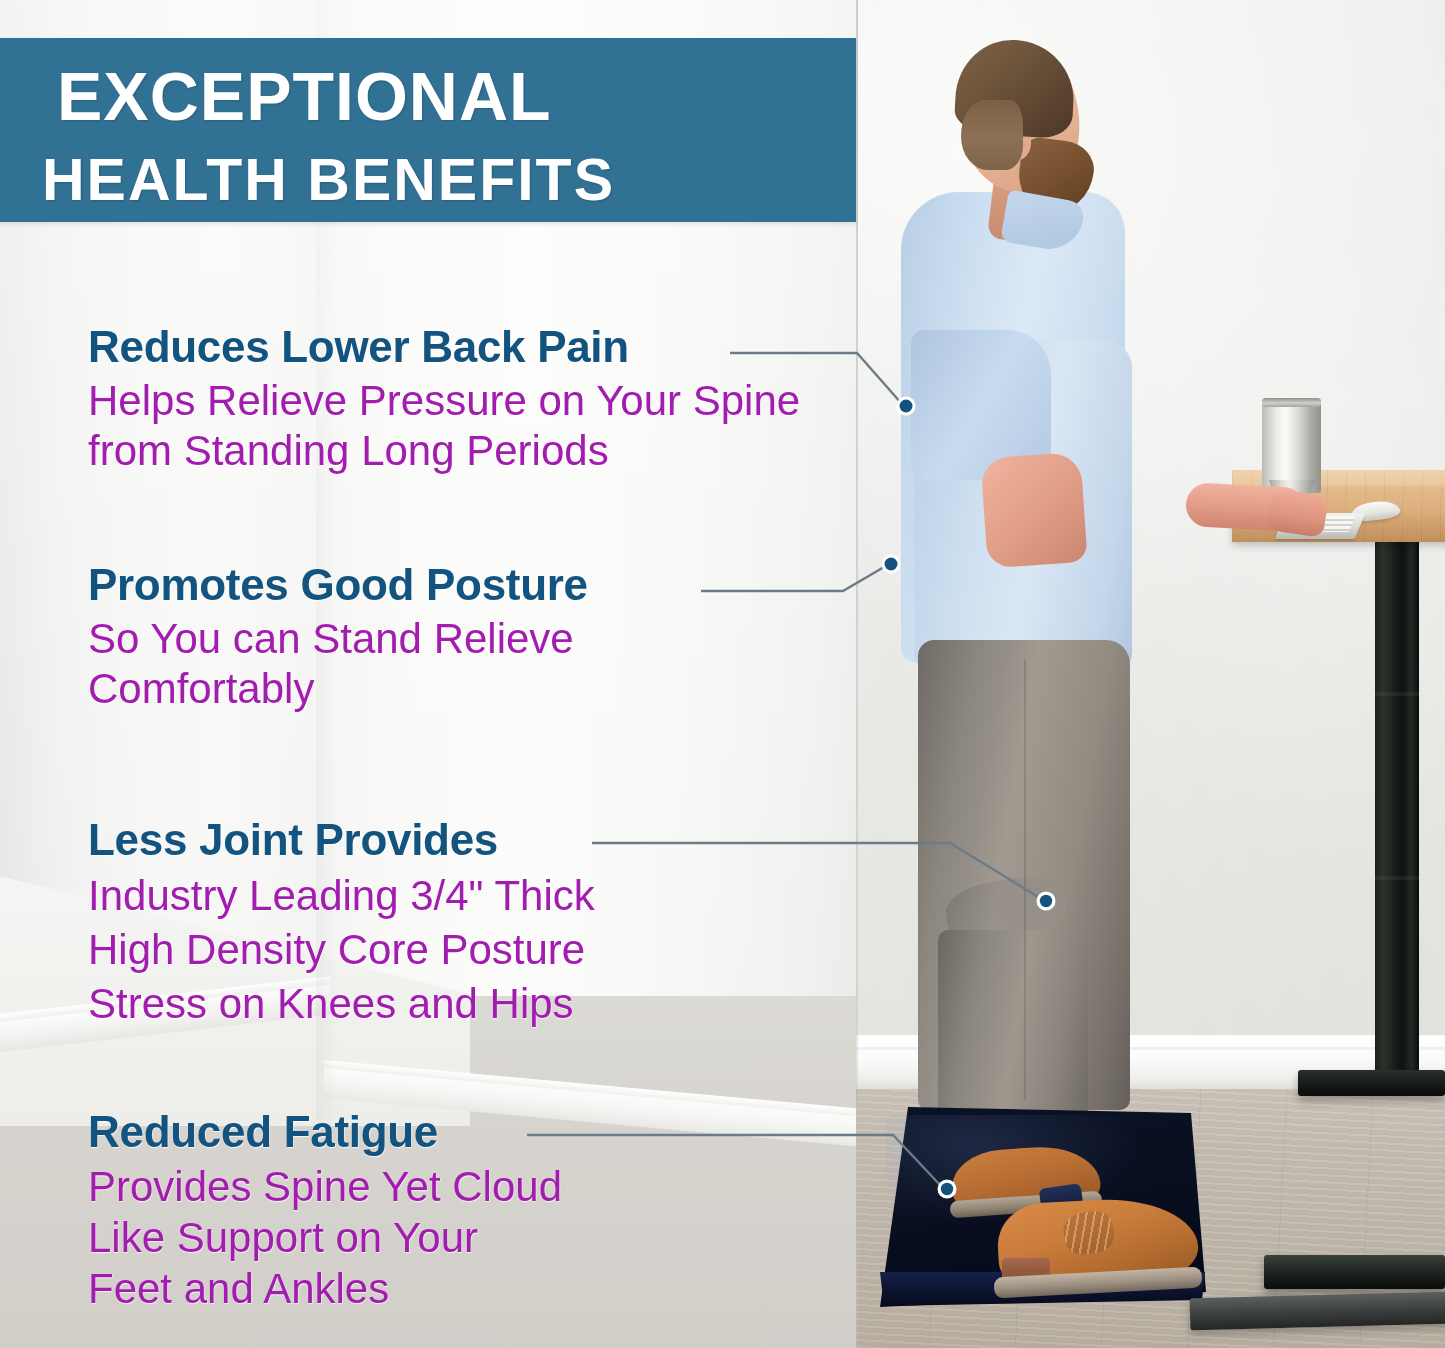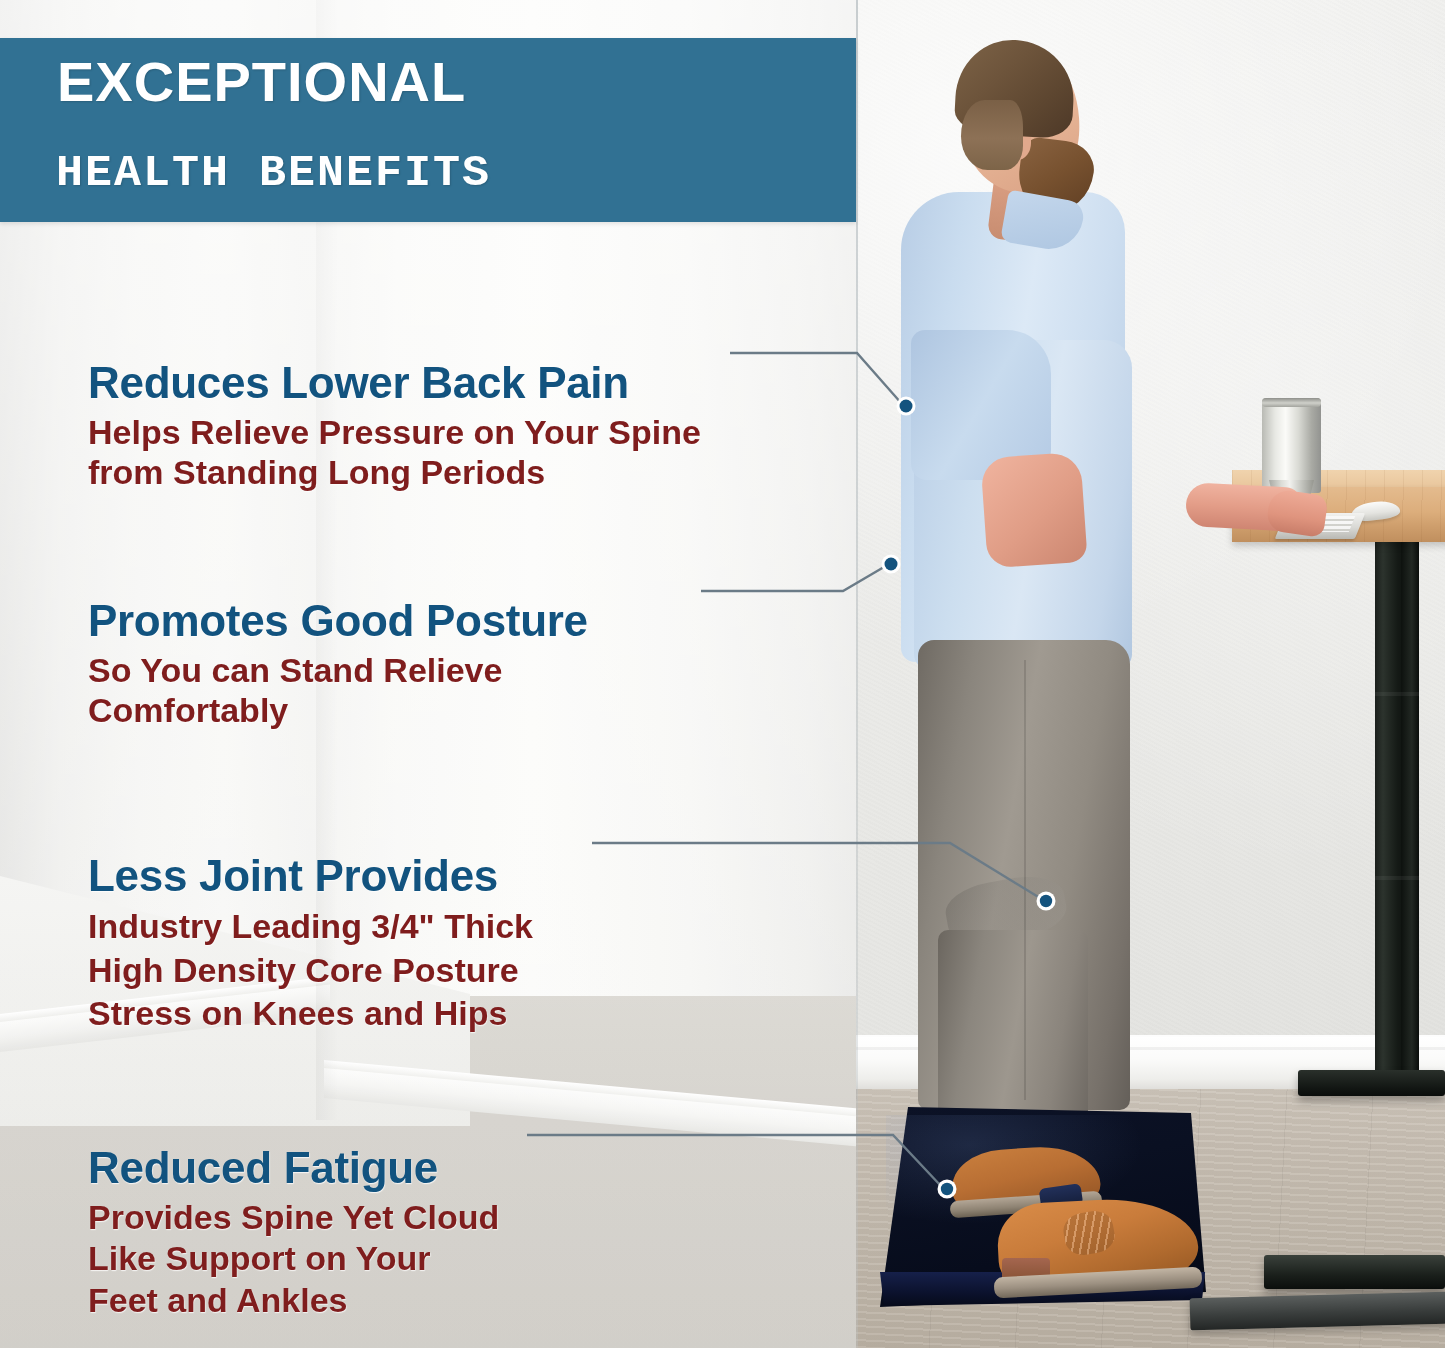--- a/index.html
+++ b/index.html
@@ -68,10 +68,10 @@
     box-shadow:0 2px 4px rgba(0,0,0,0.10);
   }
   .banner-l1{
-    position:absolute;left:57px;top:16px;
+    position:absolute;left:57px;top:24px;
     color:#ffffff;
     font-weight:bold;
-    font-size:56px;
+    font-size:68px;
     letter-spacing:1px;
     line-height:1;
     font-family:"Liberation Sans", sans-serif;

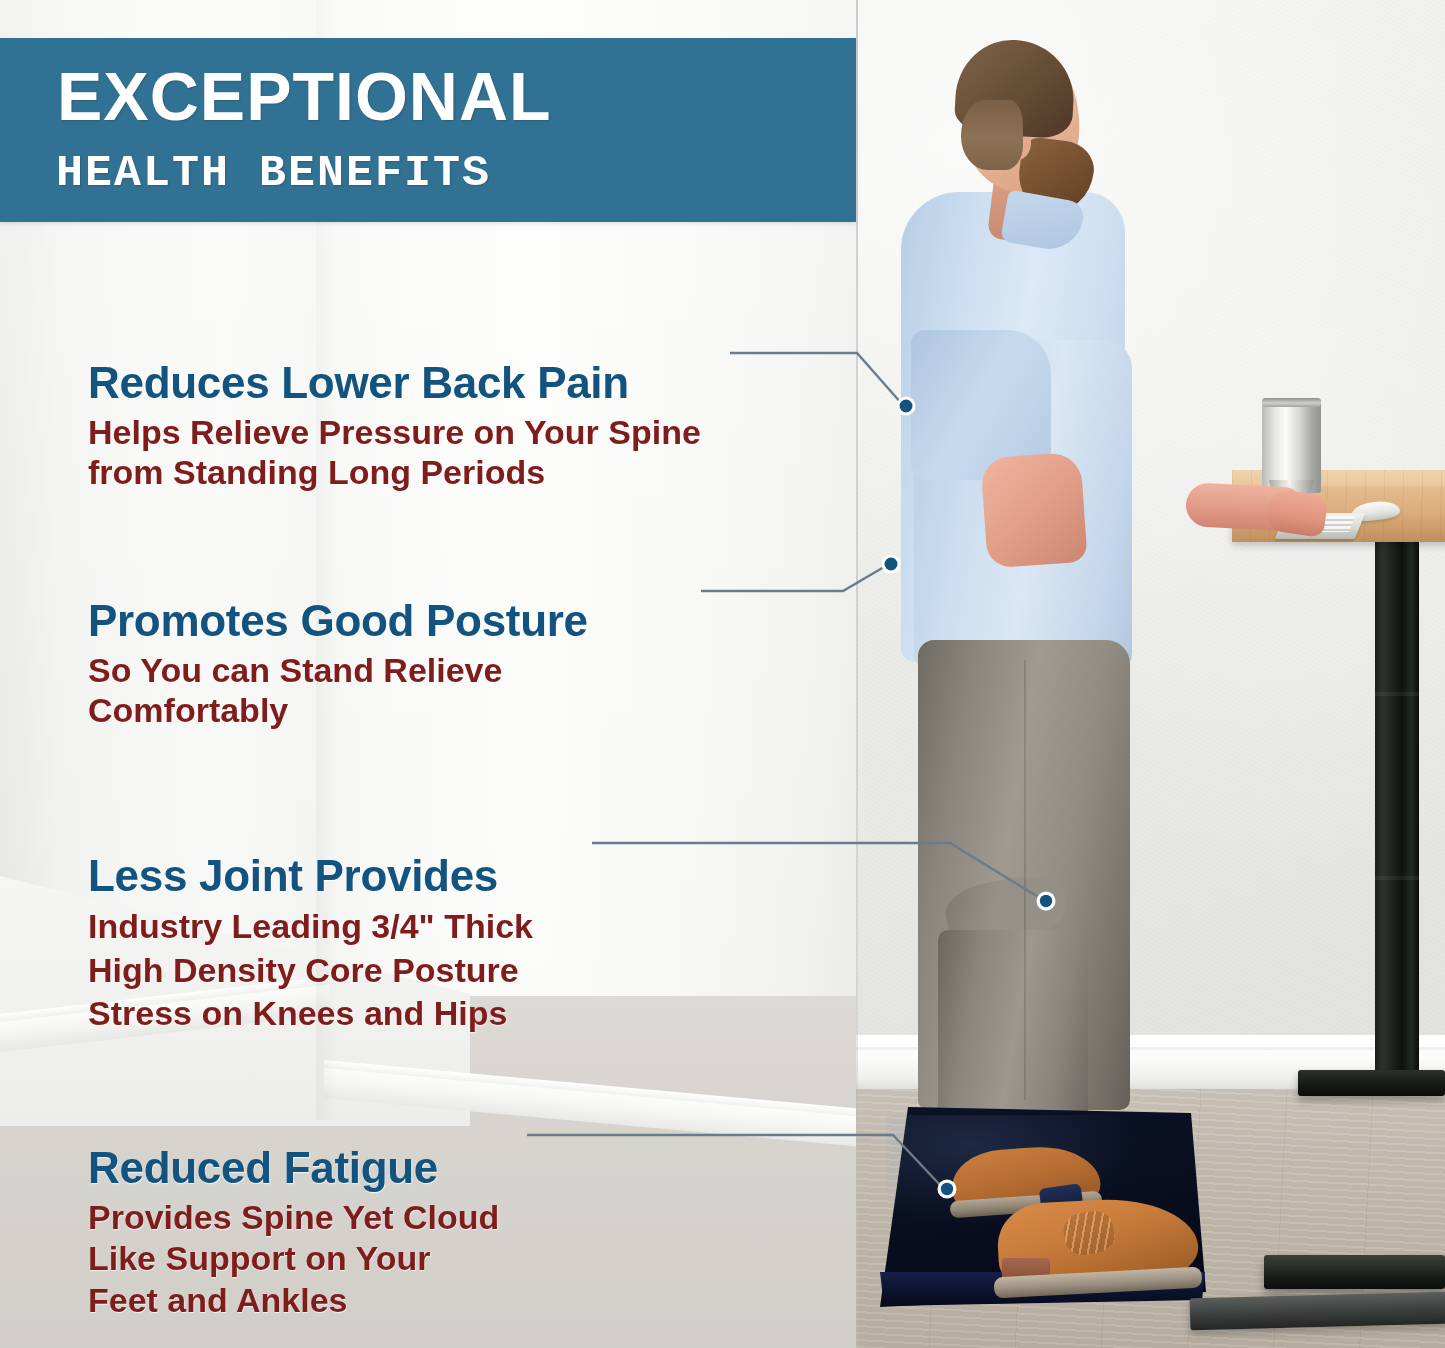--- a/index.html
+++ b/index.html
@@ -79,13 +79,13 @@
     white-space:nowrap;
   }
   .banner-l2{
-    position:absolute;left:56px;top:113px;
+    position:absolute;left:42px;top:113px;
     color:#ffffff;
     font-weight:bold;
-    font-size:45px;
+    font-size:59px;
     letter-spacing:2px;
     line-height:1;
-    font-family:Liberation Mono, monospace;
+    font-family:Liberation Sans, sans-serif;
     text-shadow:1px 1px 2px rgba(0,0,0,0.16);
     white-space:nowrap;
   }

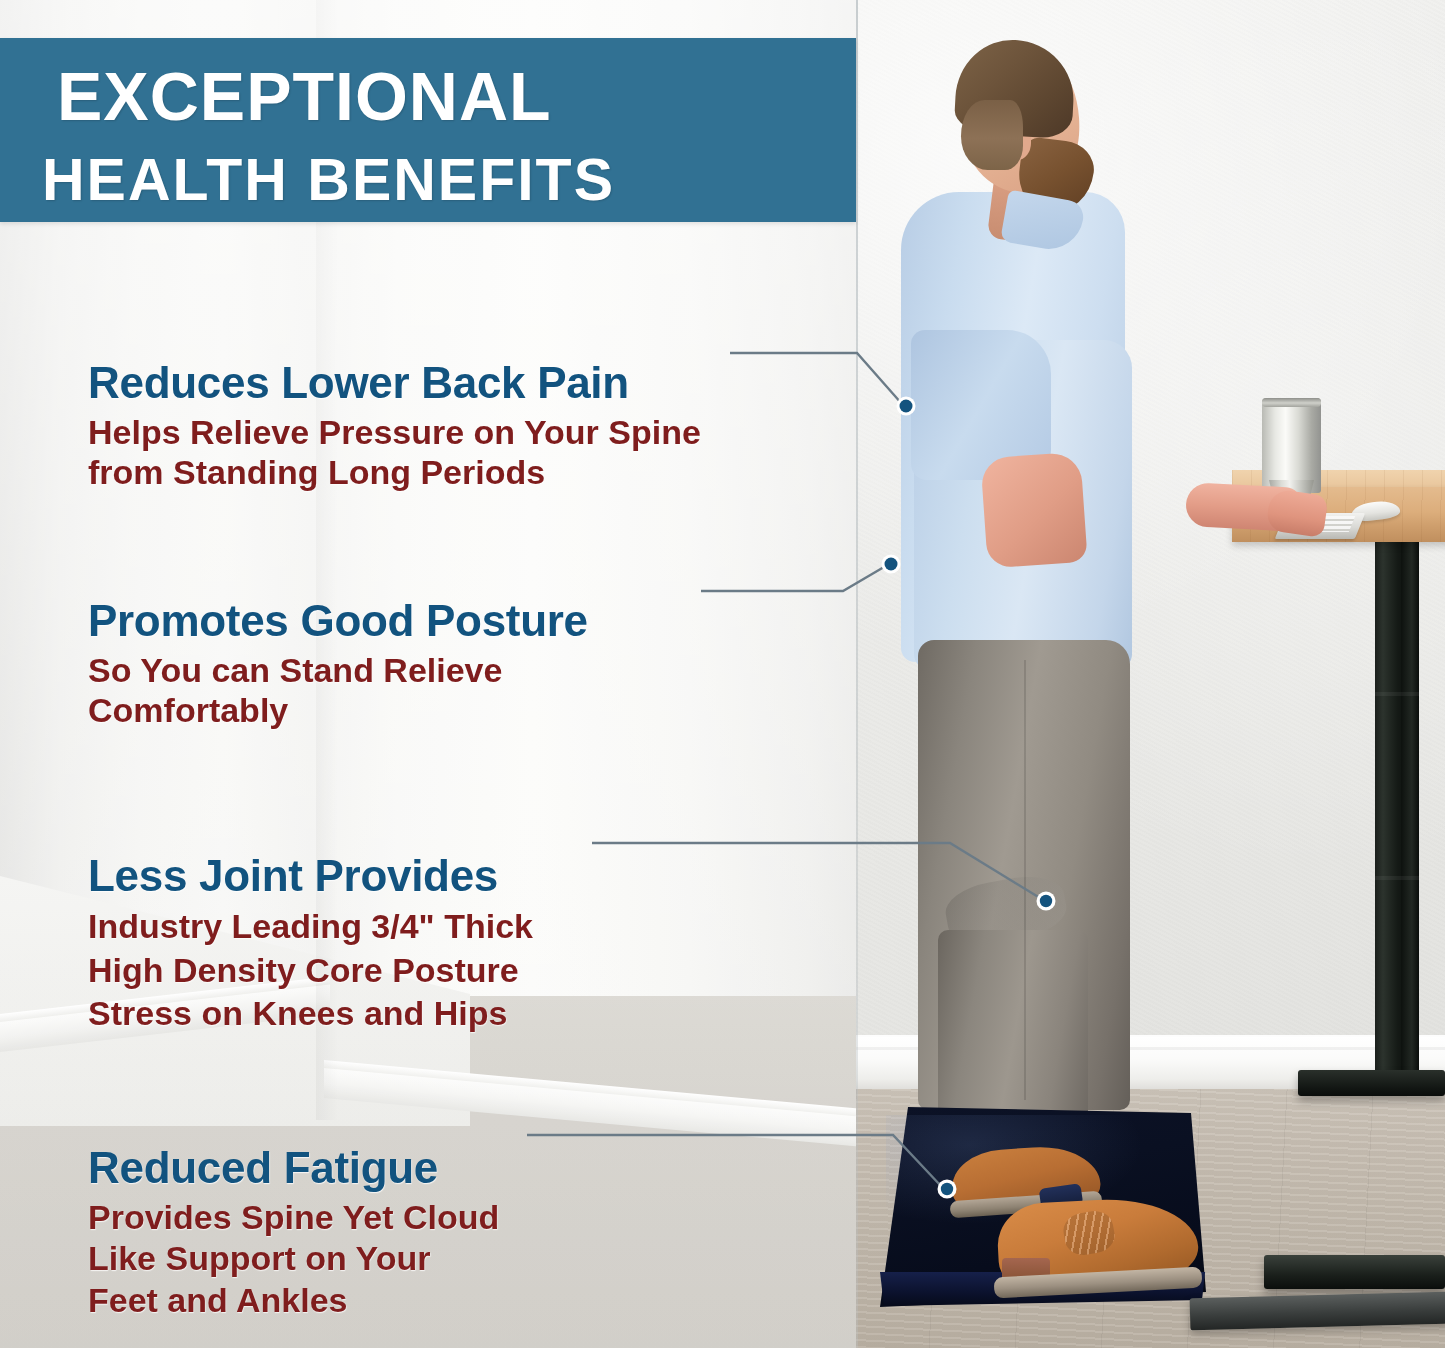--- a/index.html
+++ b/index.html
@@ -91,7 +91,7 @@
   }
 
   
-  .benefit{position:absolute;margin-top:36px;}
+  .benefit{position:absolute;}
   .benefit .b-title{
     color:#12537F;
     font-weight:bold;

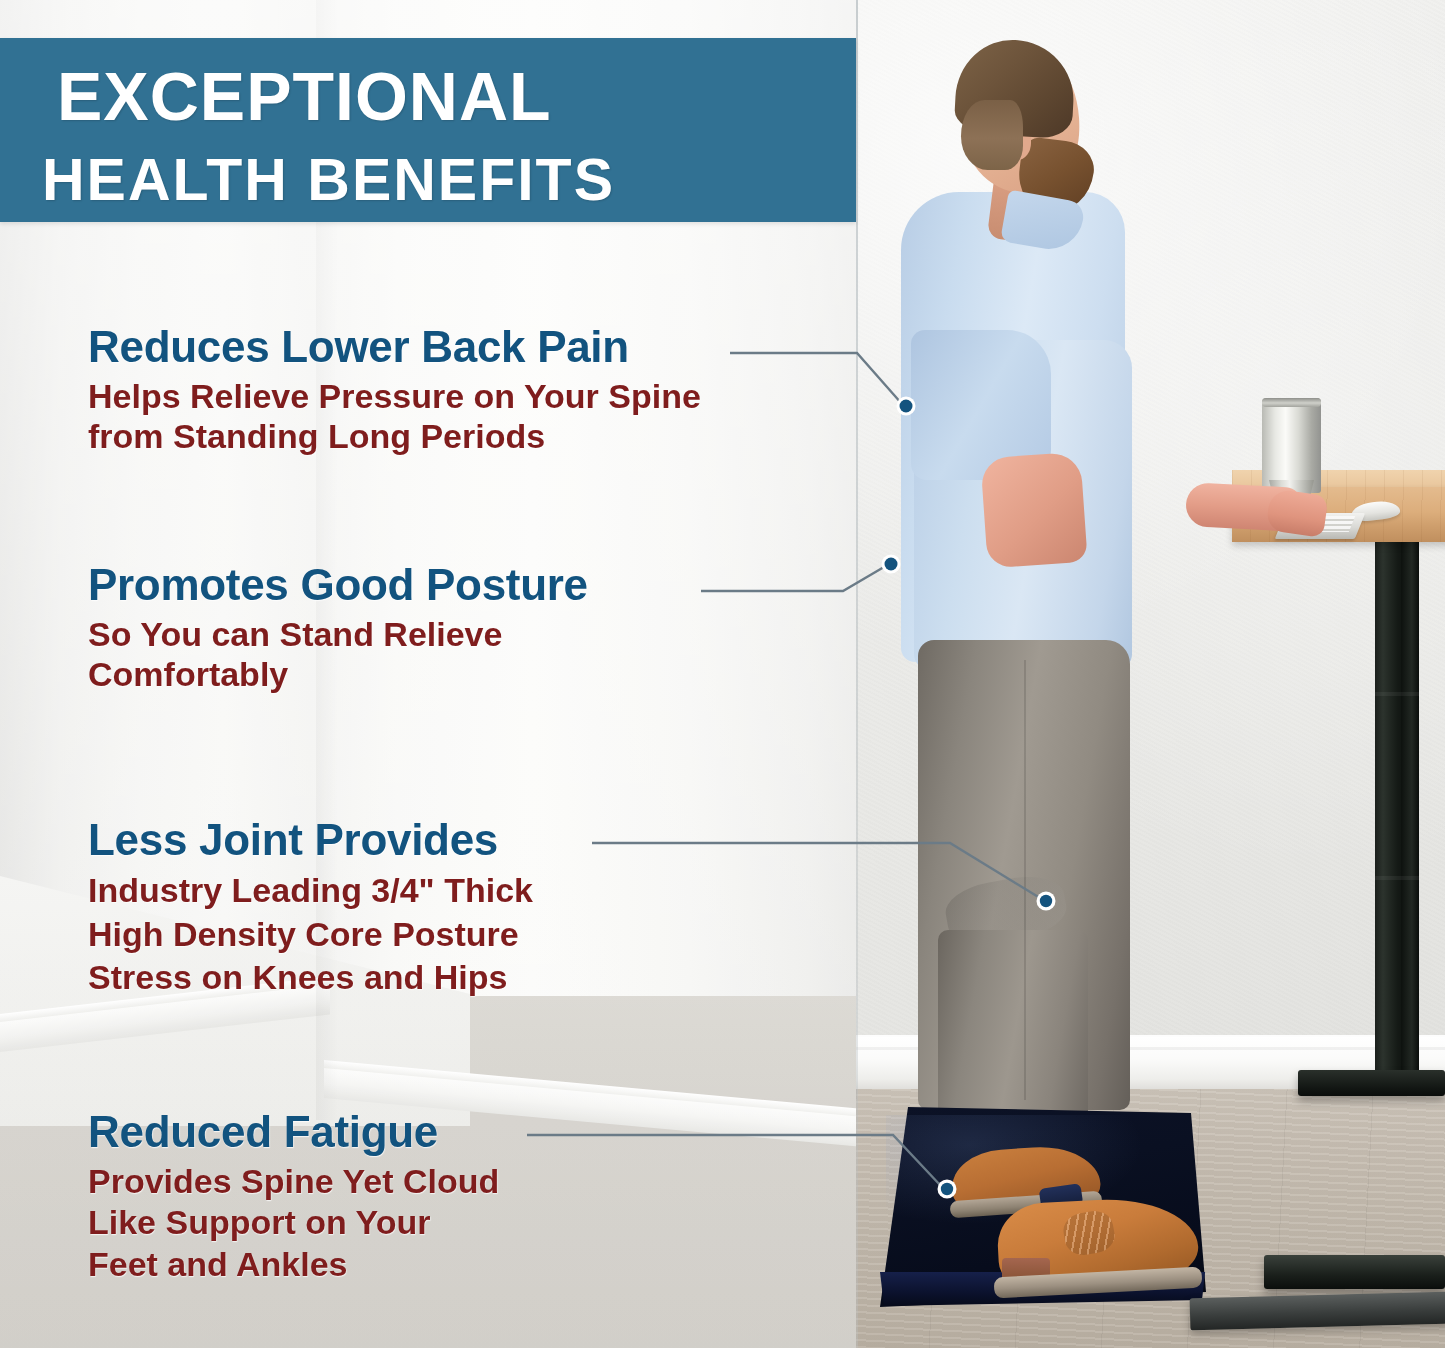--- a/index.html
+++ b/index.html
@@ -102,9 +102,9 @@
     text-shadow:0.5px 0.5px 1.2px rgba(255,255,255,0.85);
   }
   .benefit .b-line{
-    color:#7f1d1d;
-    font-weight:bold;
-    font-size:34px;
+    color:#a21caf;
+    font-weight:normal;
+    font-size:42px;
     line-height:1.18;
     white-space:nowrap;
     text-shadow:0.5px 0.5px 1.2px rgba(255,255,255,0.8);

